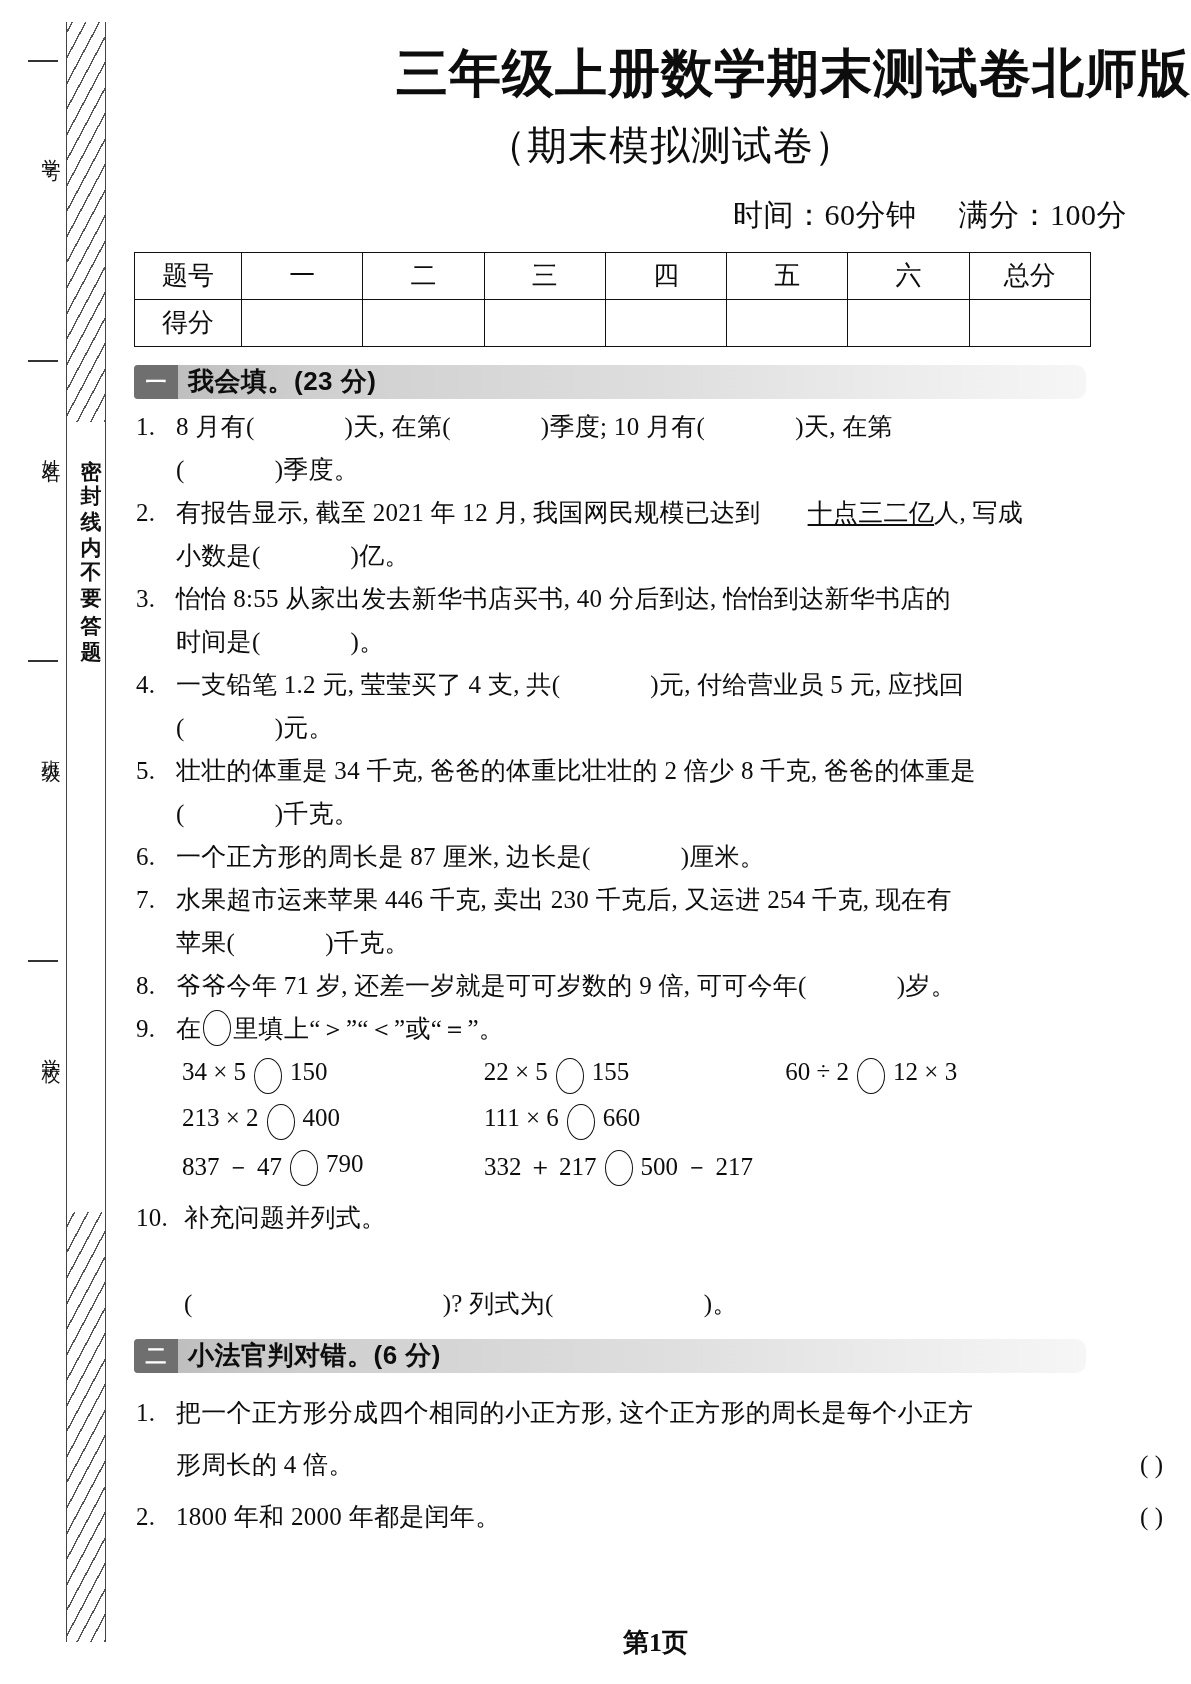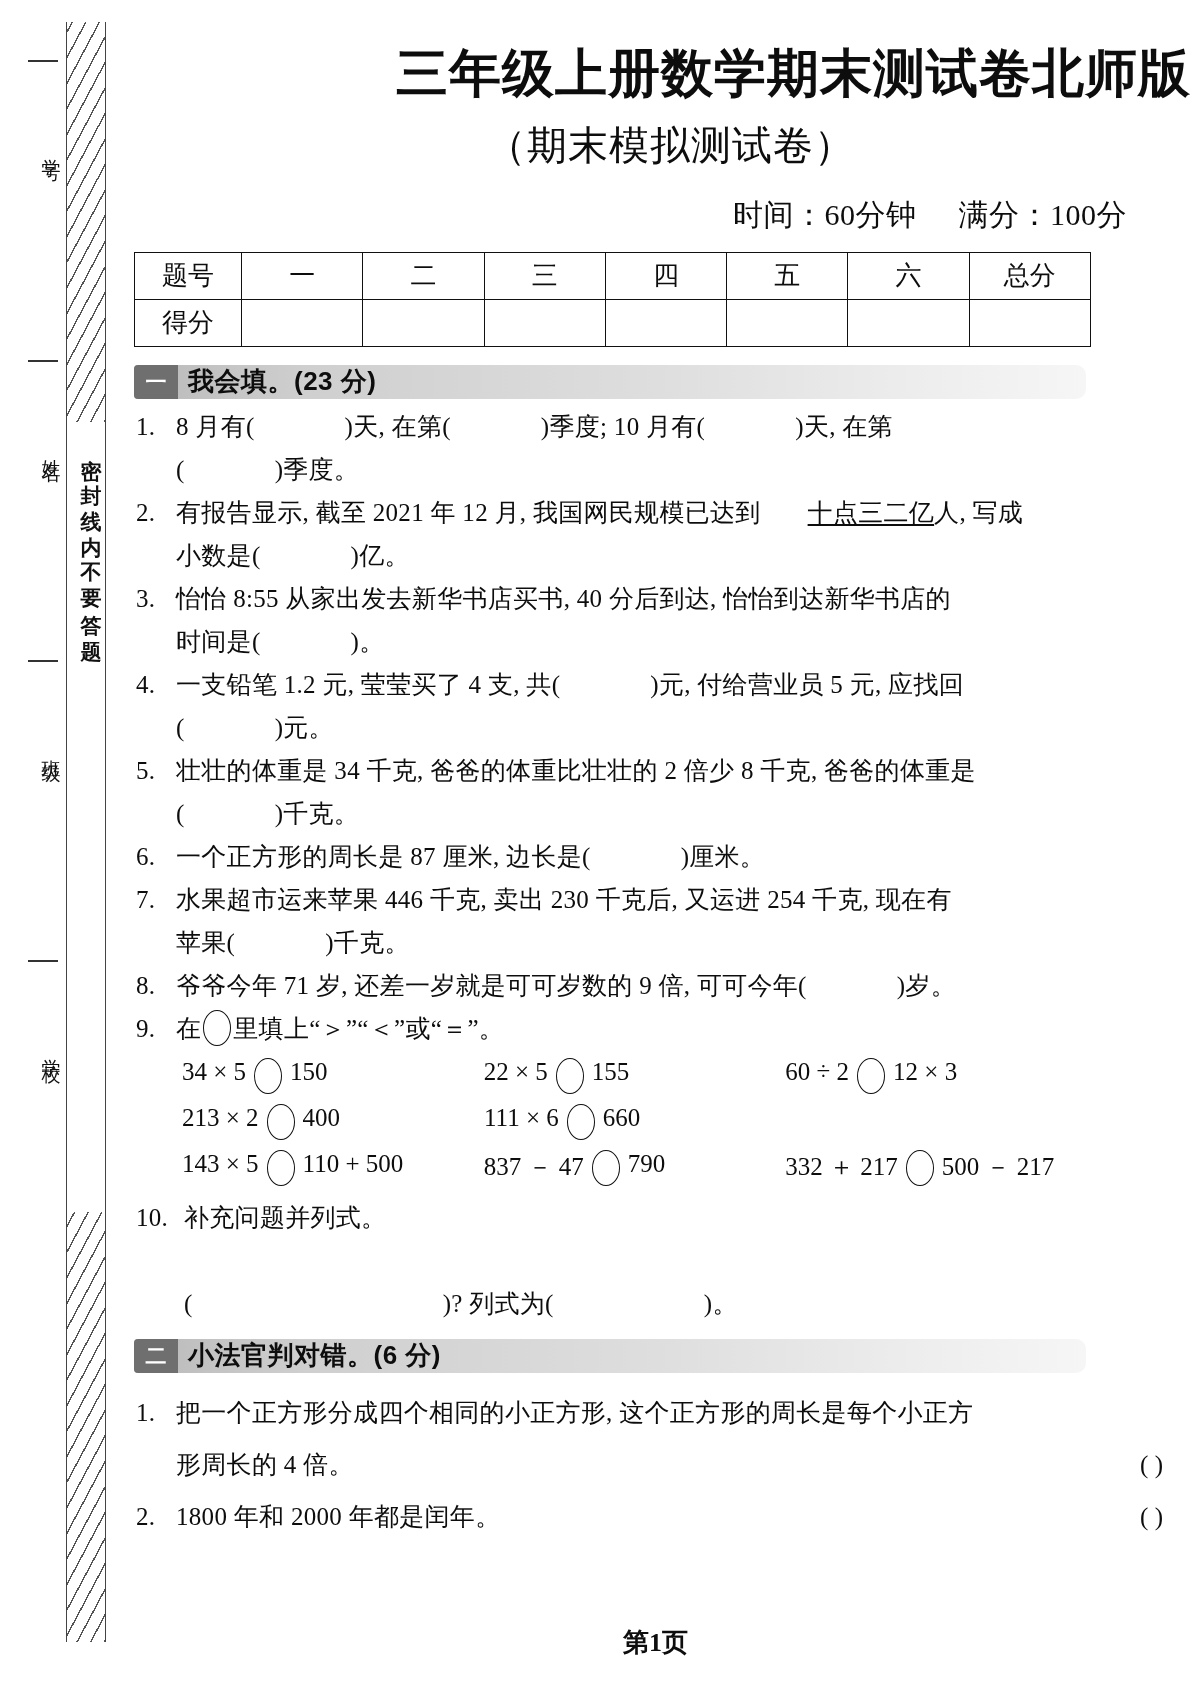--- a/index.html
+++ b/index.html
@@ -367,11 +367,6 @@
       </div>
       <div class="cmp-row">
         <div class="cmp-cell">
-          <span>143 × 5</span>
-            <span class="oval"></span>
-            <span>110 + 500</span>
-        </div>
-        <div class="cmp-cell">
           <span>837 － 47</span>
             <span class="oval"></span>
             <span>790</span>

